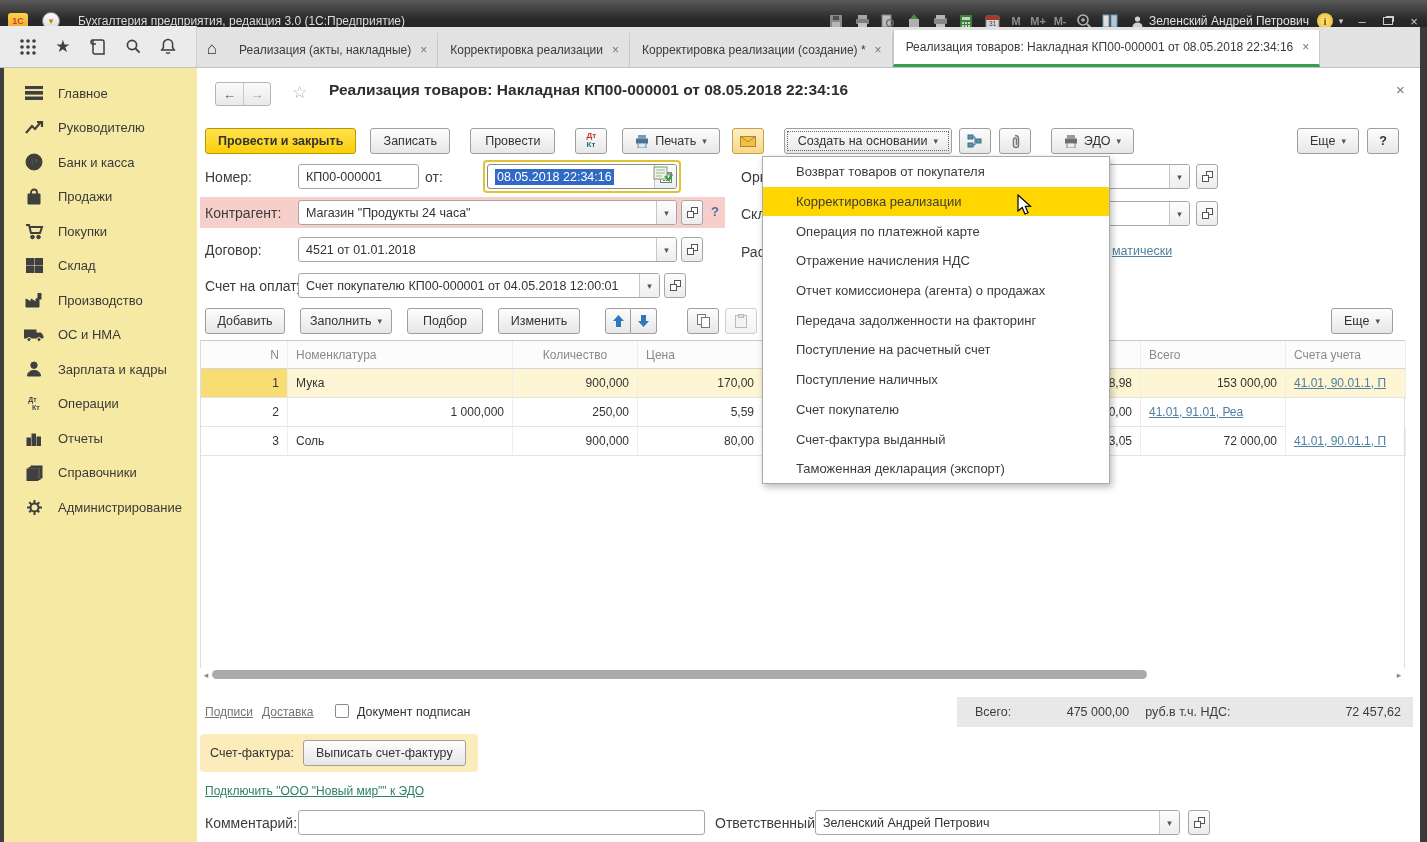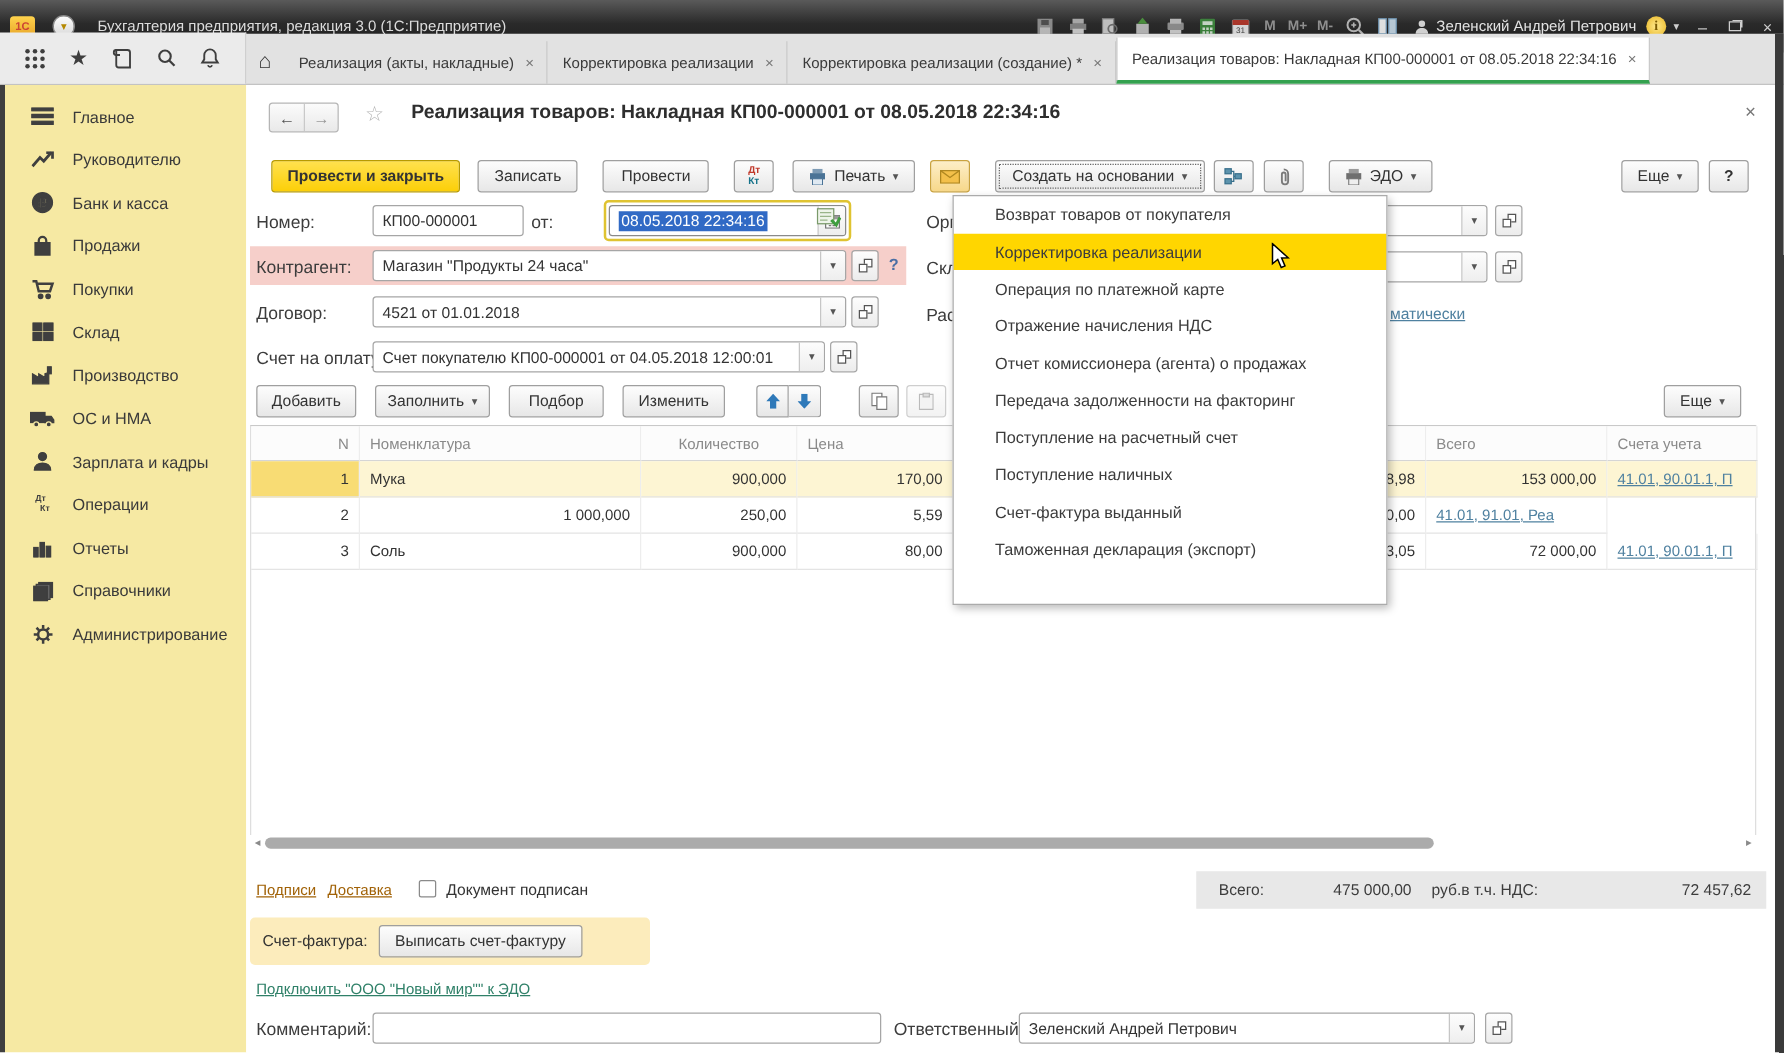--- a/index.html
+++ b/index.html
@@ -59,7 +59,7 @@
   .btn.yellow { background:linear-gradient(#ffe14e,#fccf08); border-color:#b79a00; font-weight:bold; }
   .btn.iconic { width:32px; padding:0; }
   .btn.focused { outline:1px dotted #666; outline-offset:-4px; }
-  .toolbar { position:absolute; left:0; top:60px; width:1210px; display:flex; padding-left:20px; }
+  .toolbar { position:absolute; left:0; top:60px; width:1210px; display:flex; padding-left:8px; }
   .sp { flex:1; }
   .dtkt-big { font-size:8px; font-weight:bold; line-height:1.1; text-align:left; }
   .dtkt-big .dt { color:#c0392b; } .dtkt-big .kt { color:#16738a; }

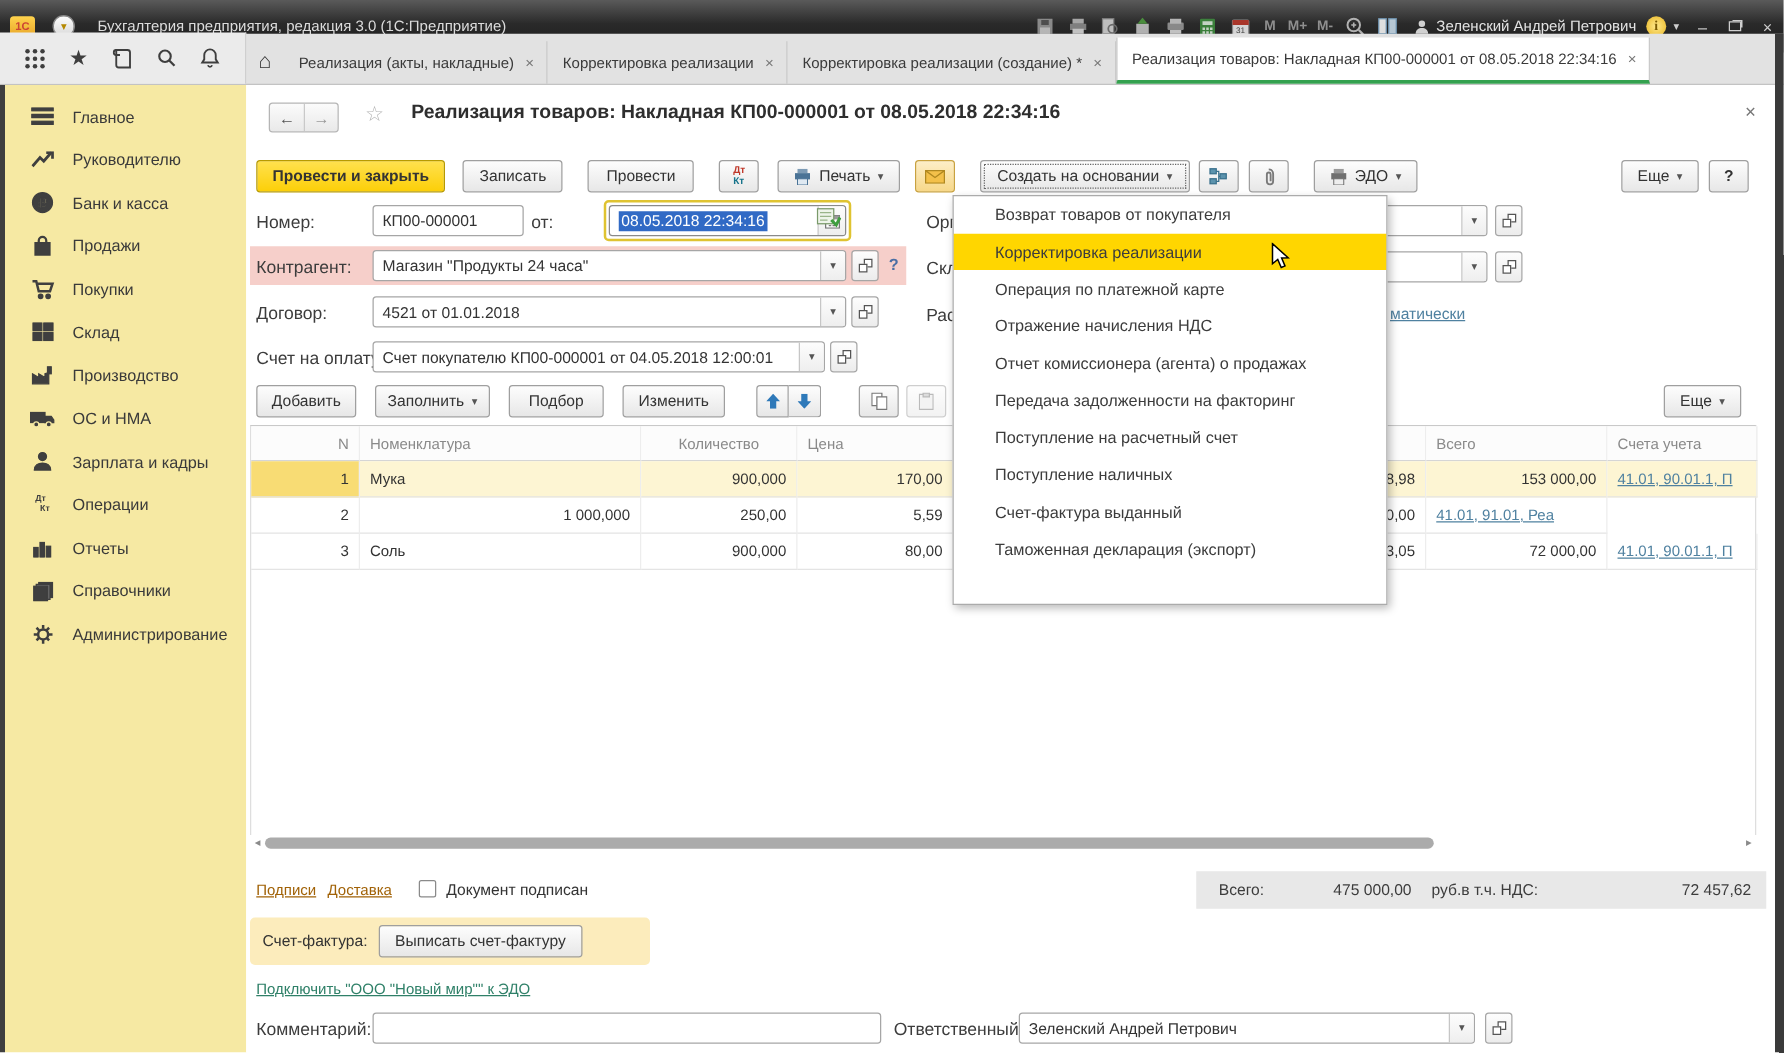--- a/index.html
+++ b/index.html
@@ -688,6 +688,7 @@
   <div class="mi">Передача задолженности на факторинг</div>
   <div class="mi">Поступление на расчетный счет</div>
   <div class="mi">Поступление наличных</div>
+  <div class="mi">Счет покупателю</div>
   <div class="mi">Счет-фактура выданный</div>
   <div class="mi">Таможенная декларация (экспорт)</div>
 </div>

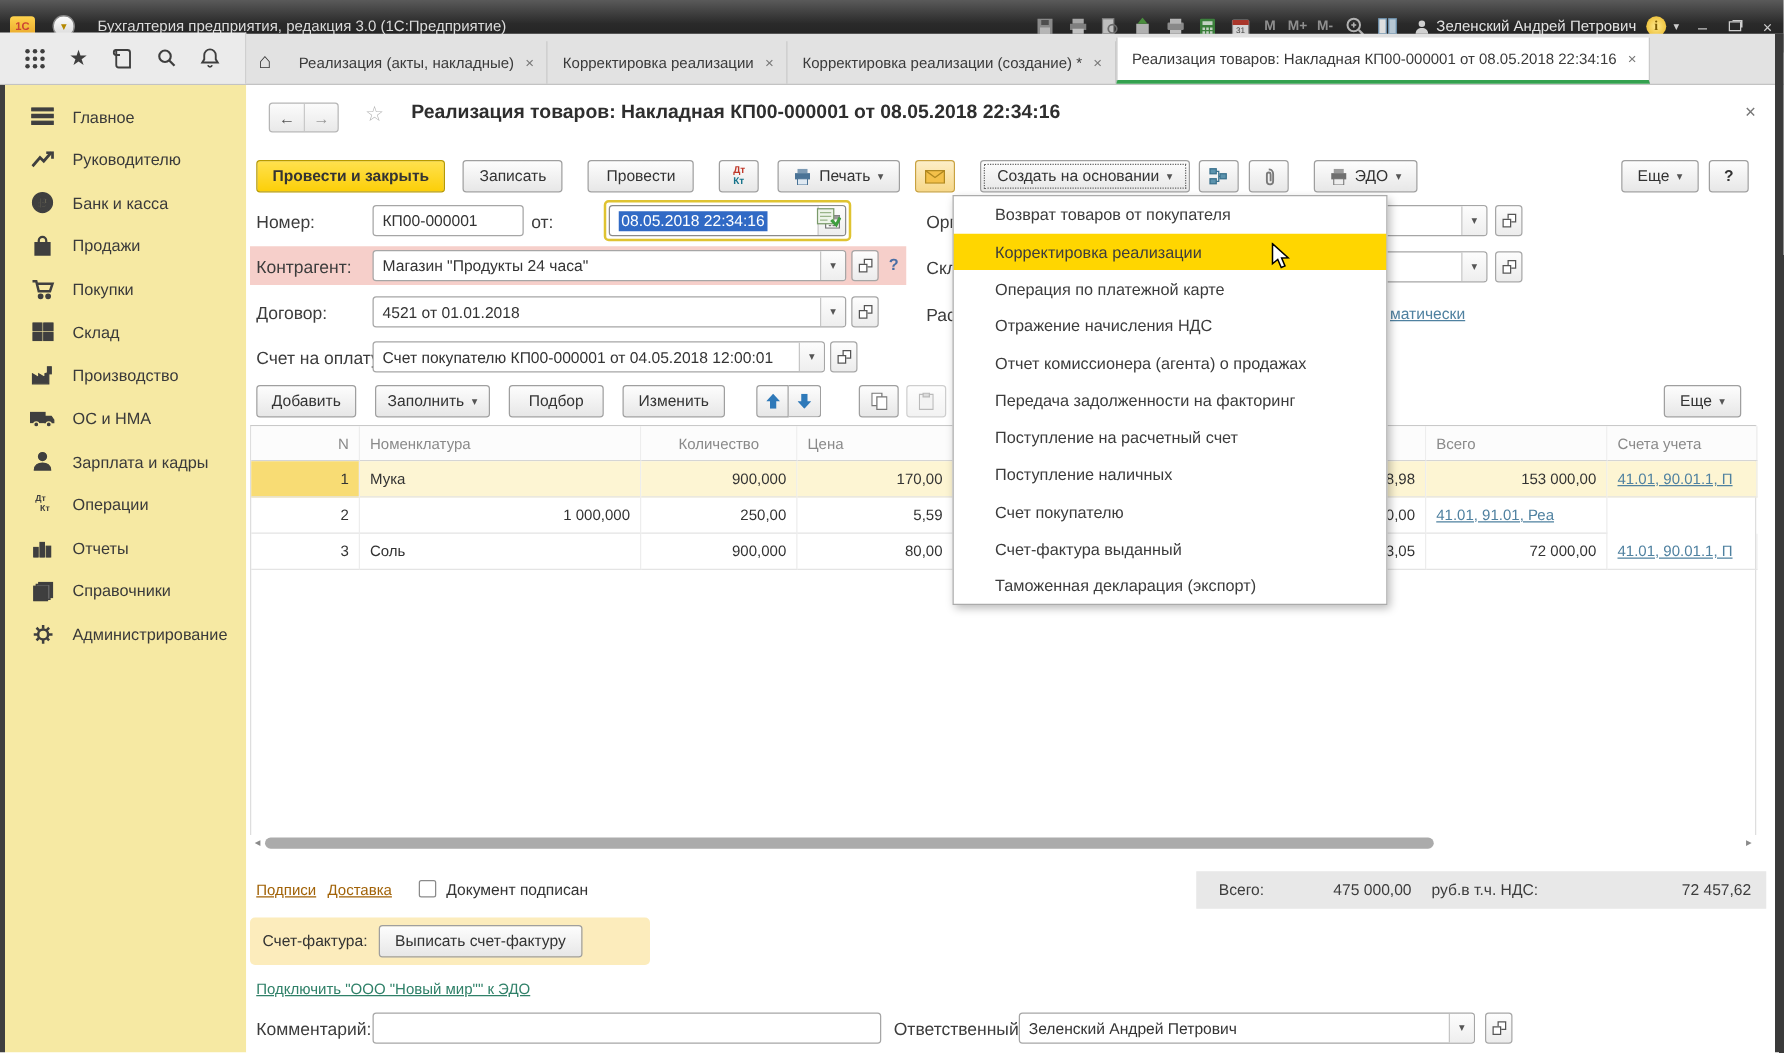--- a/index.html
+++ b/index.html
@@ -81,7 +81,7 @@
   .qmark { position:absolute; color:#4a6fa5; font-weight:bold; font-size:13px; }
   .greenic { position:absolute; width:20px; height:20px; }
 
-  .link { color:#a16207; text-decoration:underline; white-space:nowrap; }
+  .link { color:#737373; text-decoration:underline; white-space:nowrap; }
   .tlink { color:#4f81a0; text-decoration:underline; white-space:nowrap; }
 
   

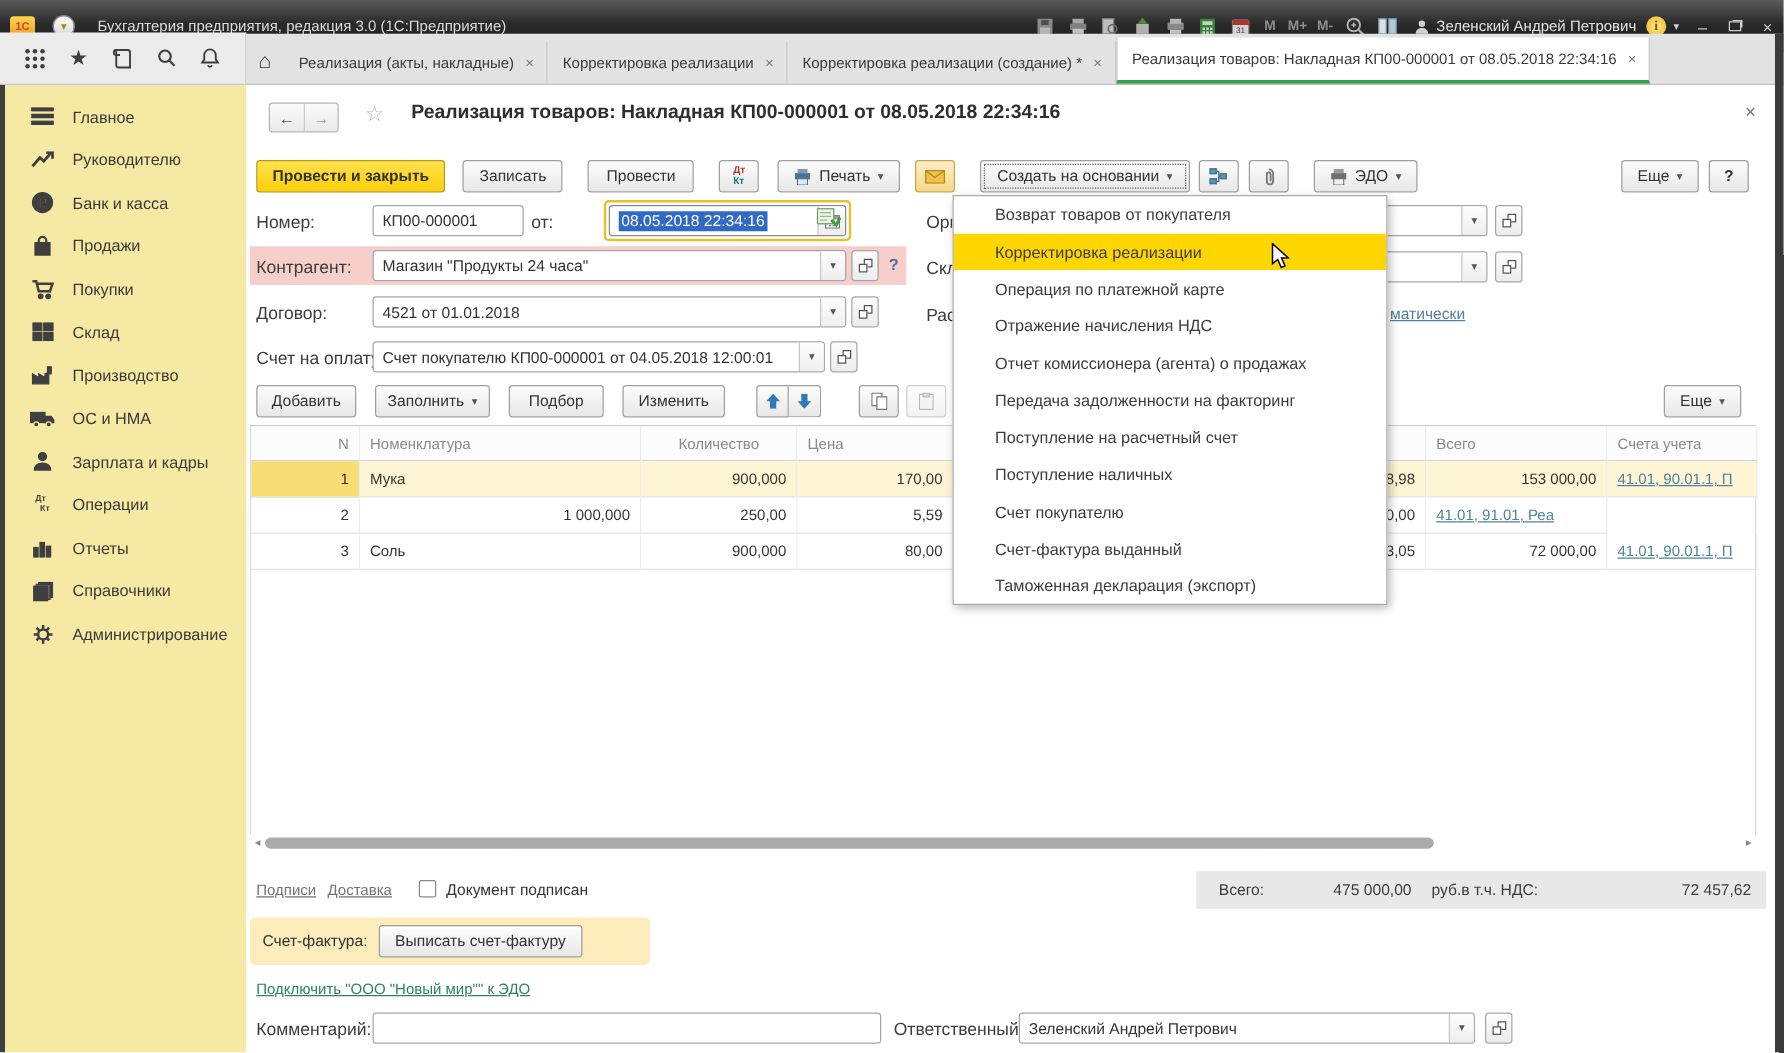--- a/index.html
+++ b/index.html
@@ -101,7 +101,7 @@
   .totals { position:absolute; left:760px; top:629px; width:456px; height:30px; background:#e8e8e8; display:flex; align-items:center; font-size:12.5px; color:#3c3c3c; }
   .checkbox { width:14px; height:14px; border:1px solid #8a8a8a; border-radius:2px; background:#fff; display:inline-block; }
 
-  .inv-strip { position:absolute; left:3px; top:666px; width:320px; height:38px; background:#fcecbc; border-radius:4px; display:flex; align-items:center; }
+  .inv-strip { position:absolute; left:3px; top:666px; width:278px; height:38px; background:#fcecbc; border-radius:4px; display:flex; align-items:center; }
 
   .input { height:25px; border:1px solid #a6a6a6; border-radius:3px; background:#fff; font-family:inherit; font-size:12.5px; padding:0 7px; }
 

